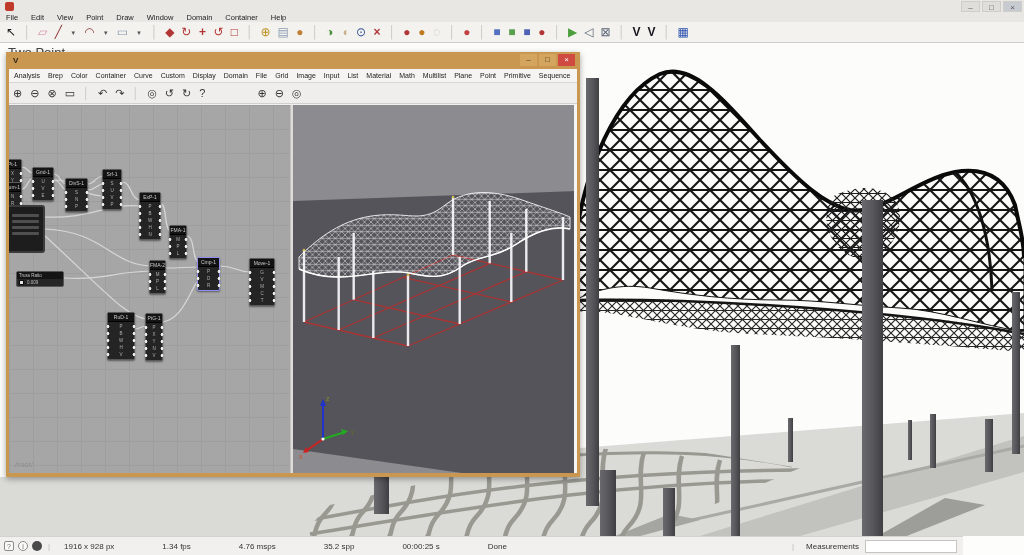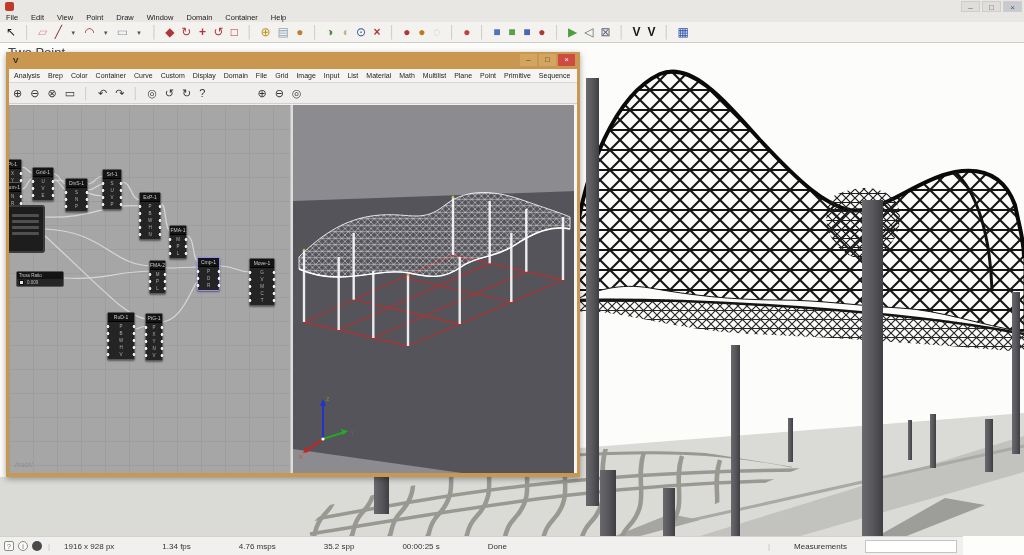--- a/index.html
+++ b/index.html
@@ -86,7 +86,7 @@
   .sb-globe{width:10px;height:10px;border-radius:50%;background:#4a4a4a;margin-left:4px;}
   .sb-sep{color:#bbb;margin:0 6px;}
   .sb-stats{display:flex;gap:48px;margin-left:8px;}
-  .sb-right{position:absolute;right:6px;display:flex;align-items:center;gap:18px;}
+  .sb-right{position:absolute;right:6px;display:flex;align-items:center;gap:6px;}
   .meas-input{width:92px;height:13px;border:1px solid #c6c4c0;background:#fff;font-size:8px;padding:0 2px;
               font-family:"Liberation Sans",sans-serif;}
 </style>

